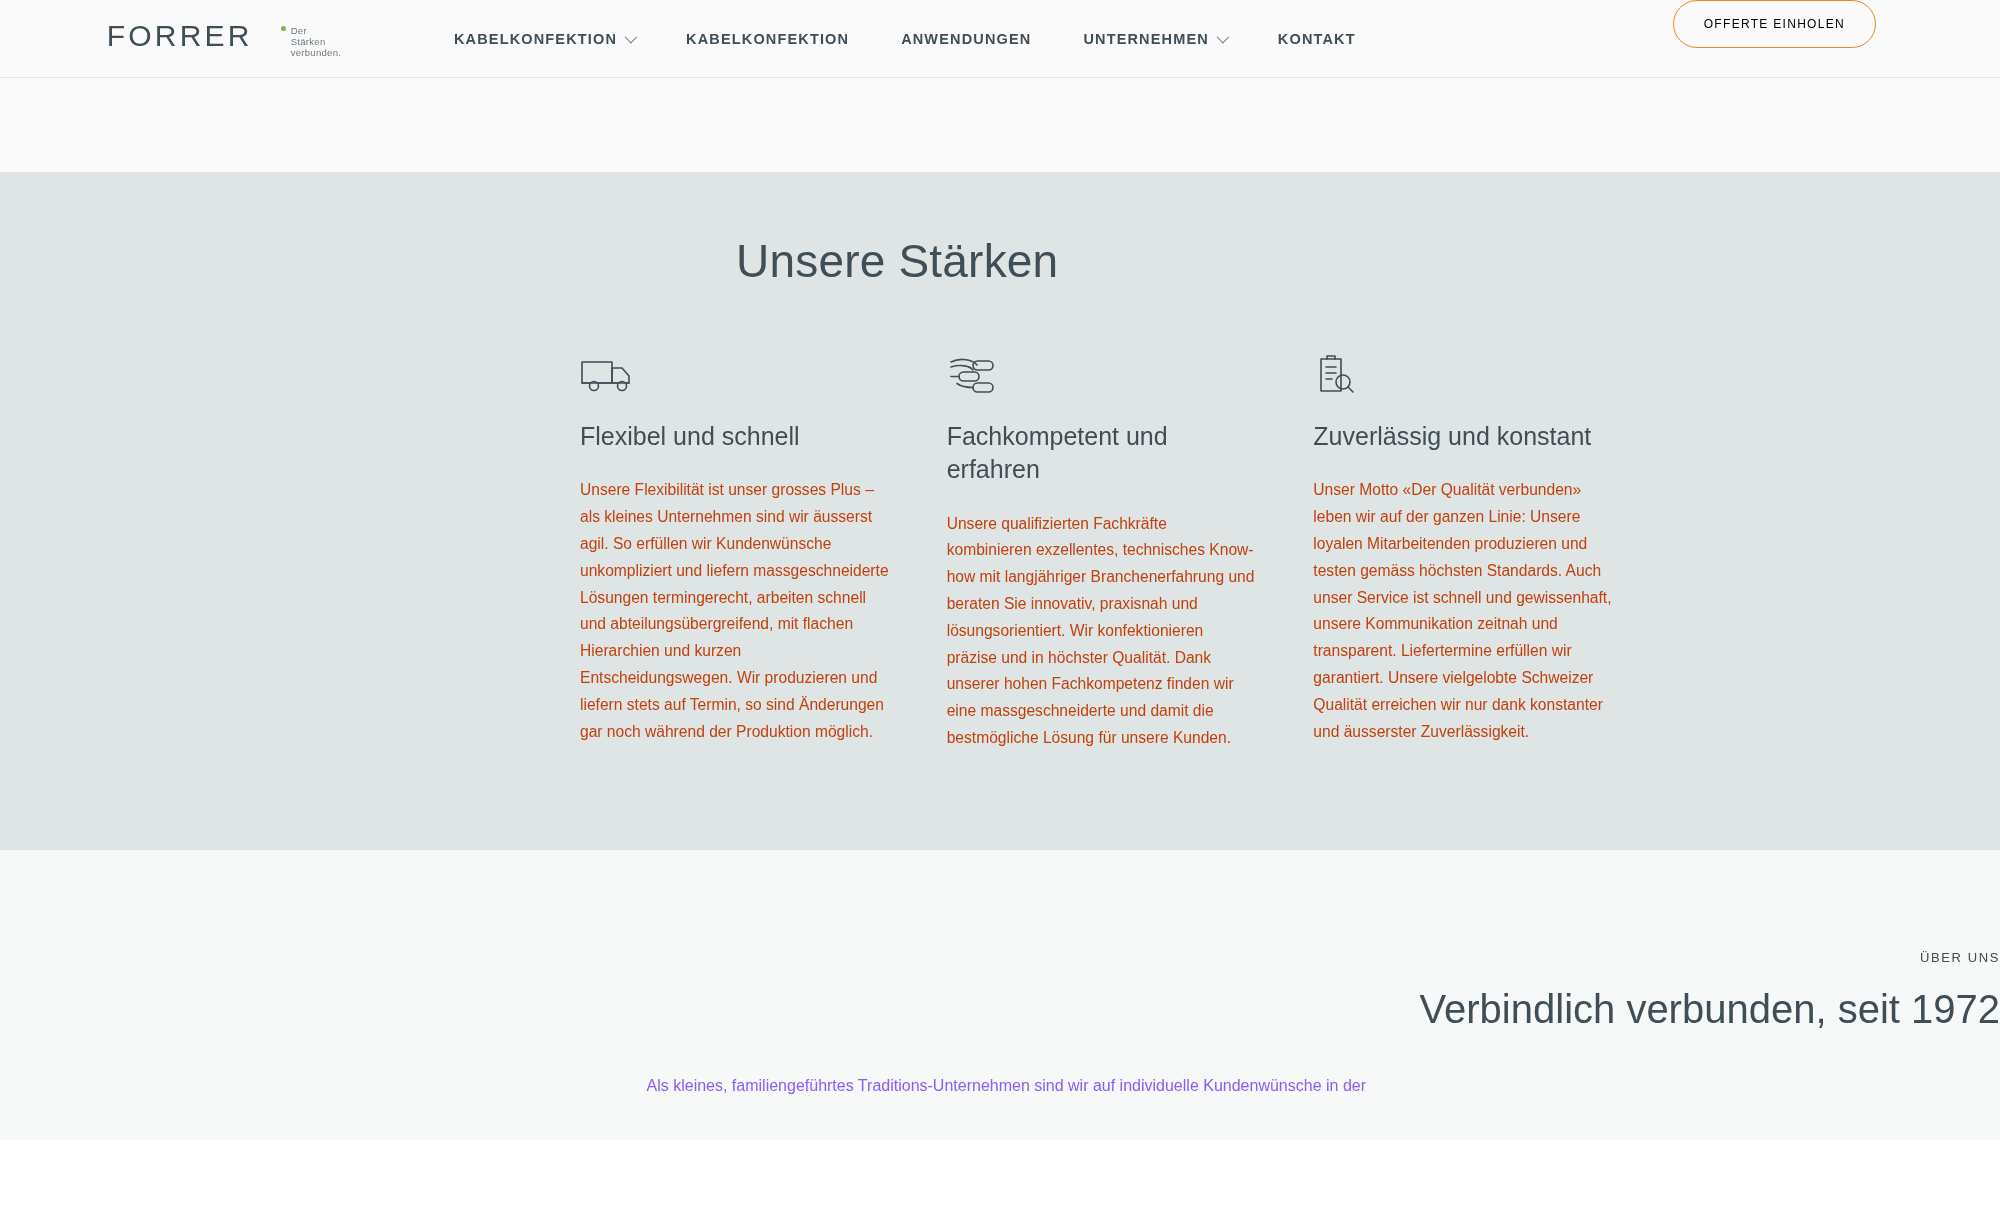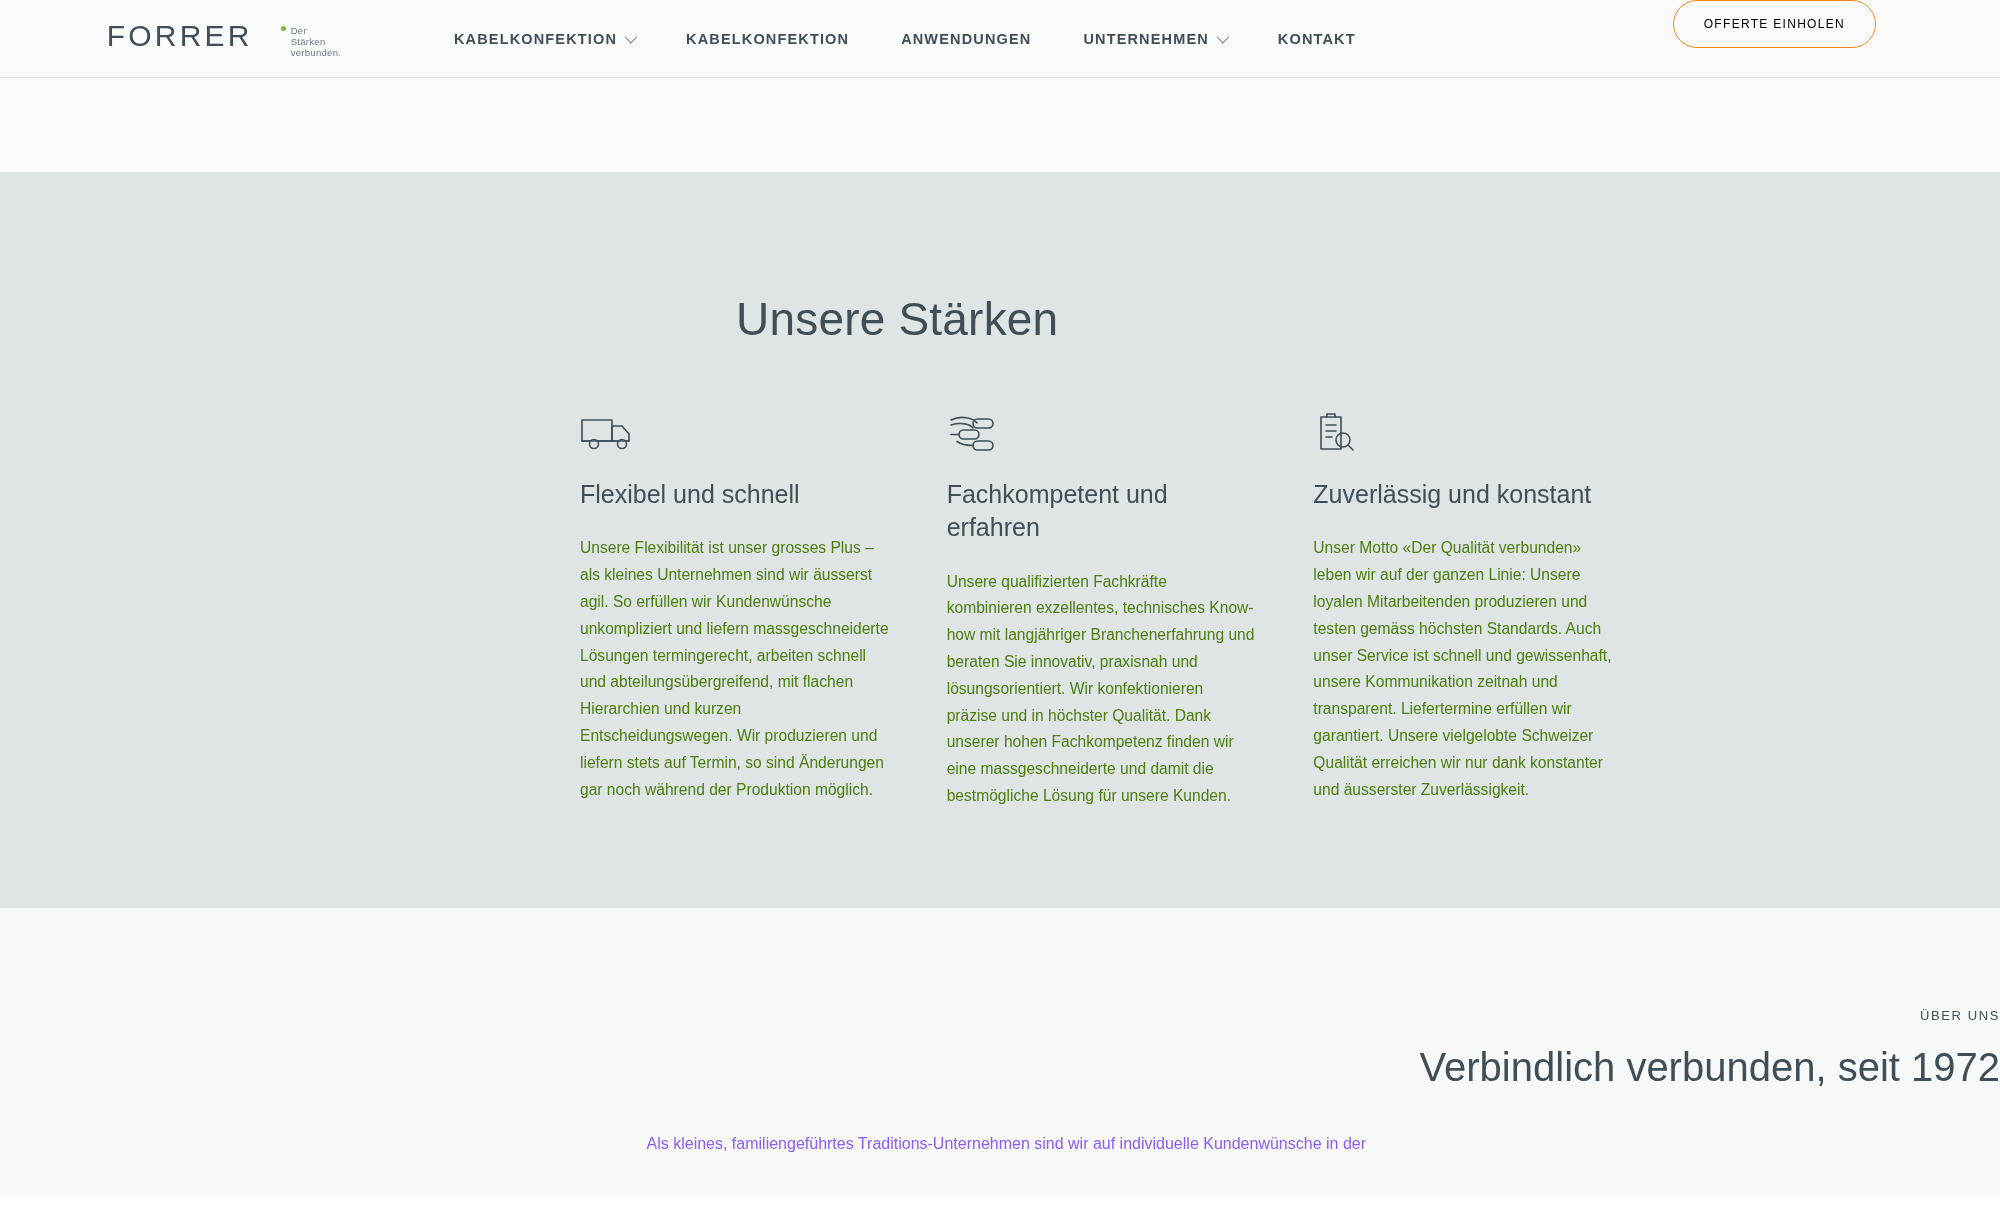--- a/index.html
+++ b/index.html
@@ -108,7 +108,7 @@
   
   .strengths {
     background: #dfe5e4;
-    padding: 120px 0 98px 0;
+    padding: 62px 0 98px 0;
   }
   .container {
     width: 1380px;

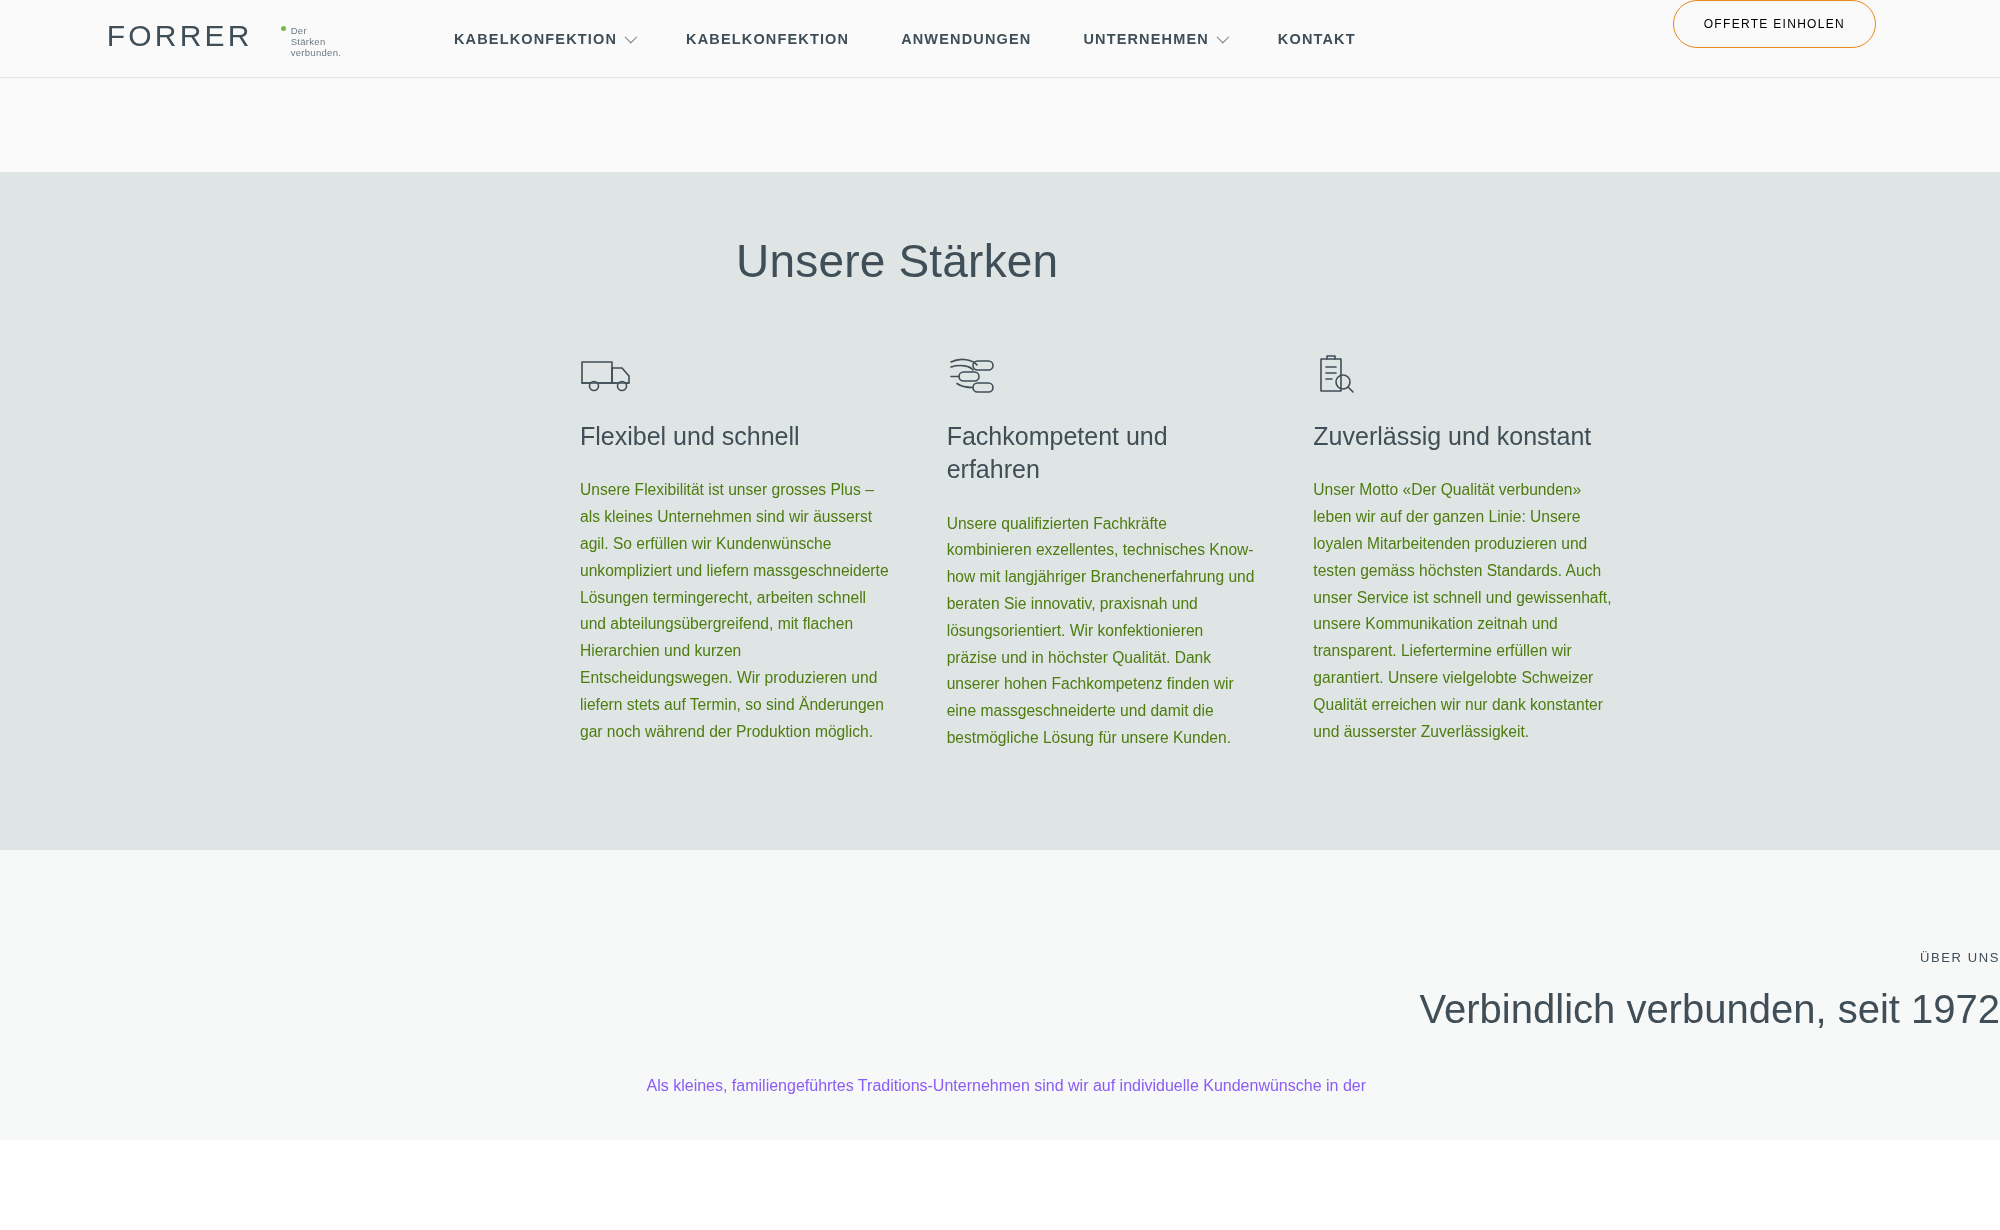--- a/index.html
+++ b/index.html
@@ -142,7 +142,7 @@
   .card-text {
     font-size: 15.6px;
     line-height: 1.72;
-    color: #4d7c0f;
+    color: #c2410c;
   }
 
   

